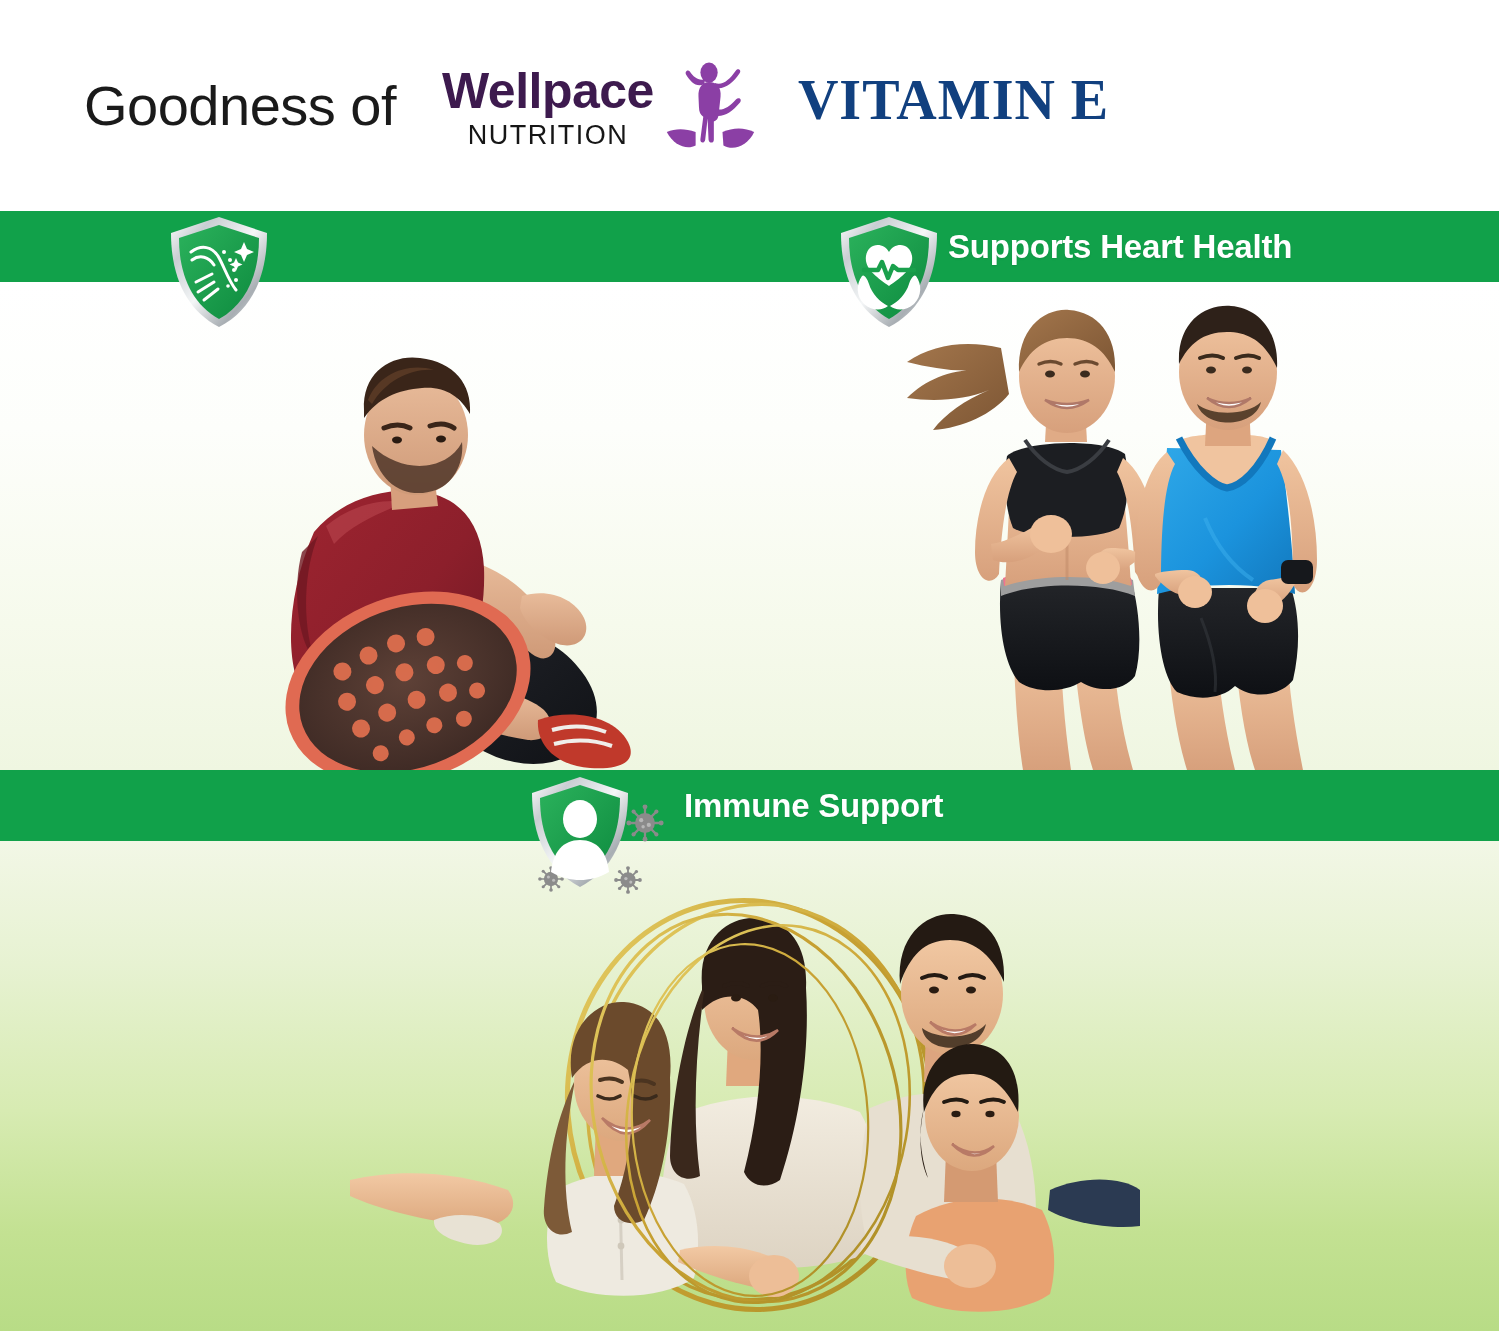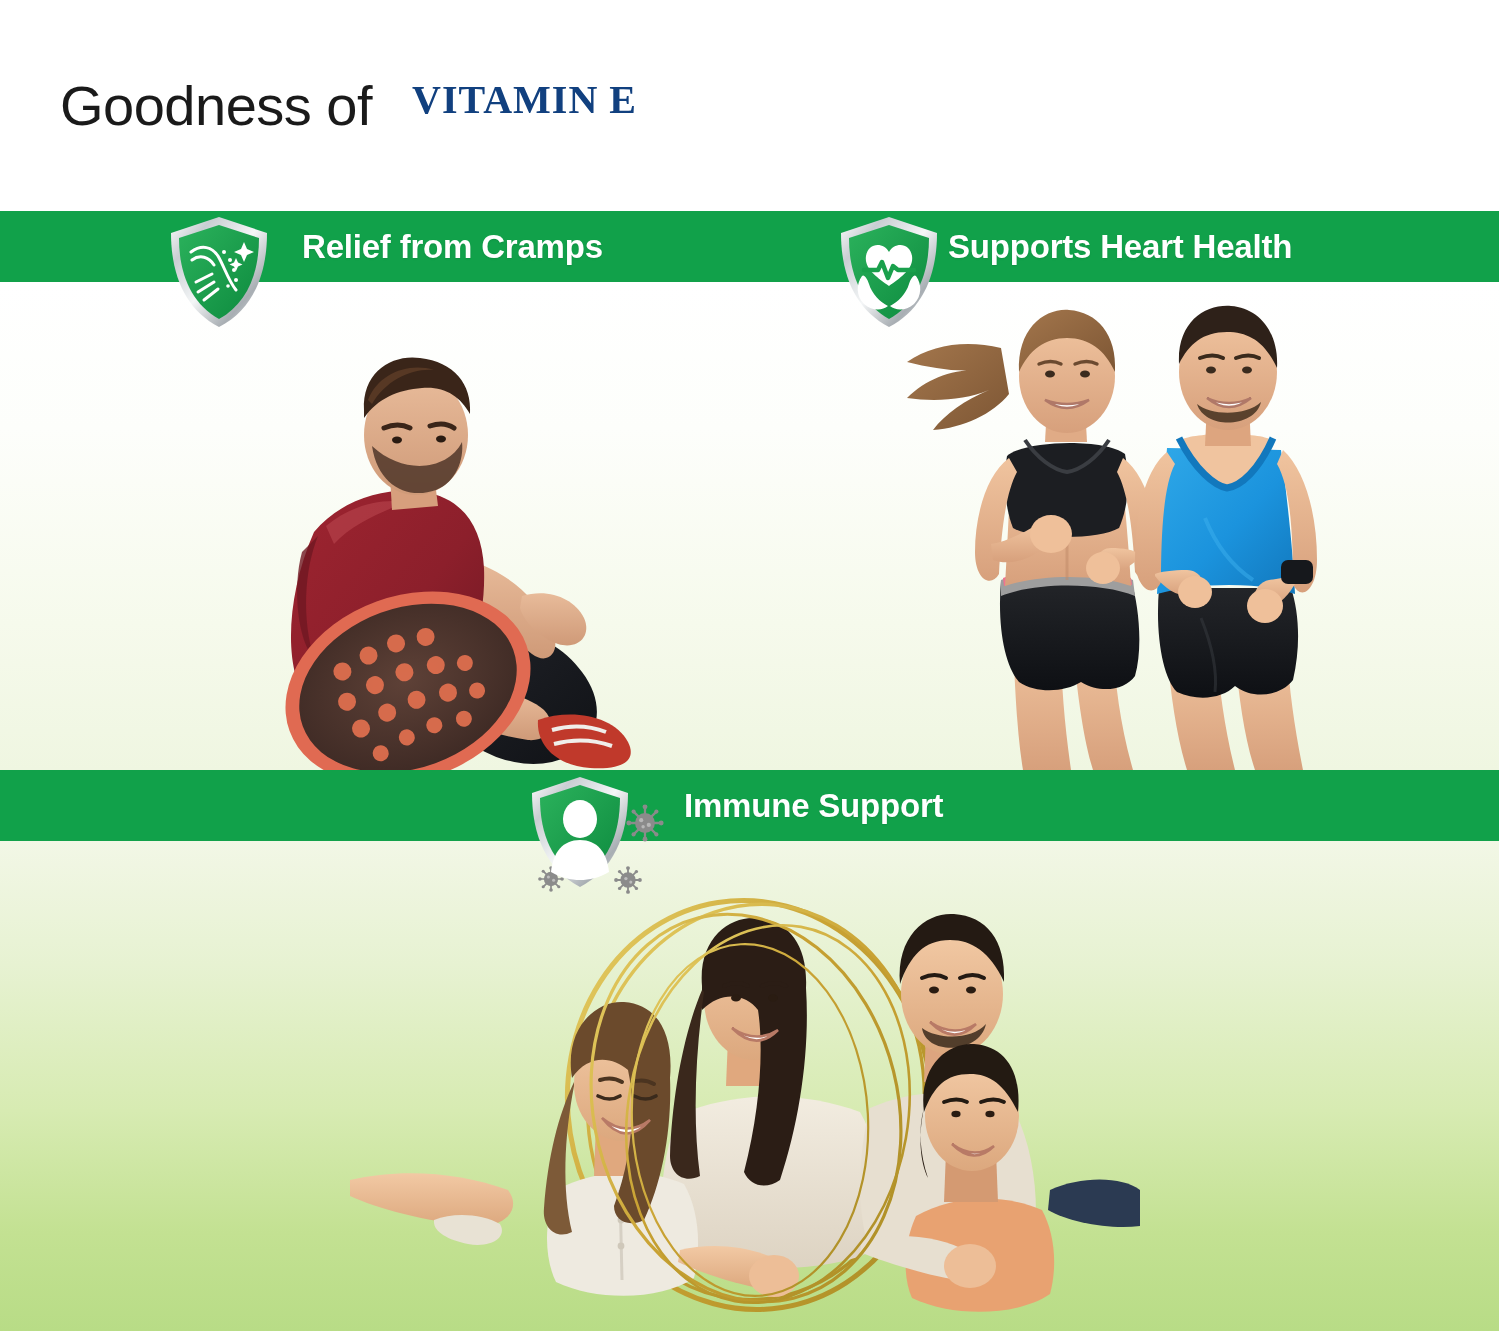--- a/index.html
+++ b/index.html
@@ -32,7 +32,7 @@
     display: flex;
     align-items: center;
     justify-content: flex-start;
-    padding-left: 60px;
+    padding-left: 84px;
     border-radius: 20px;
   }
 

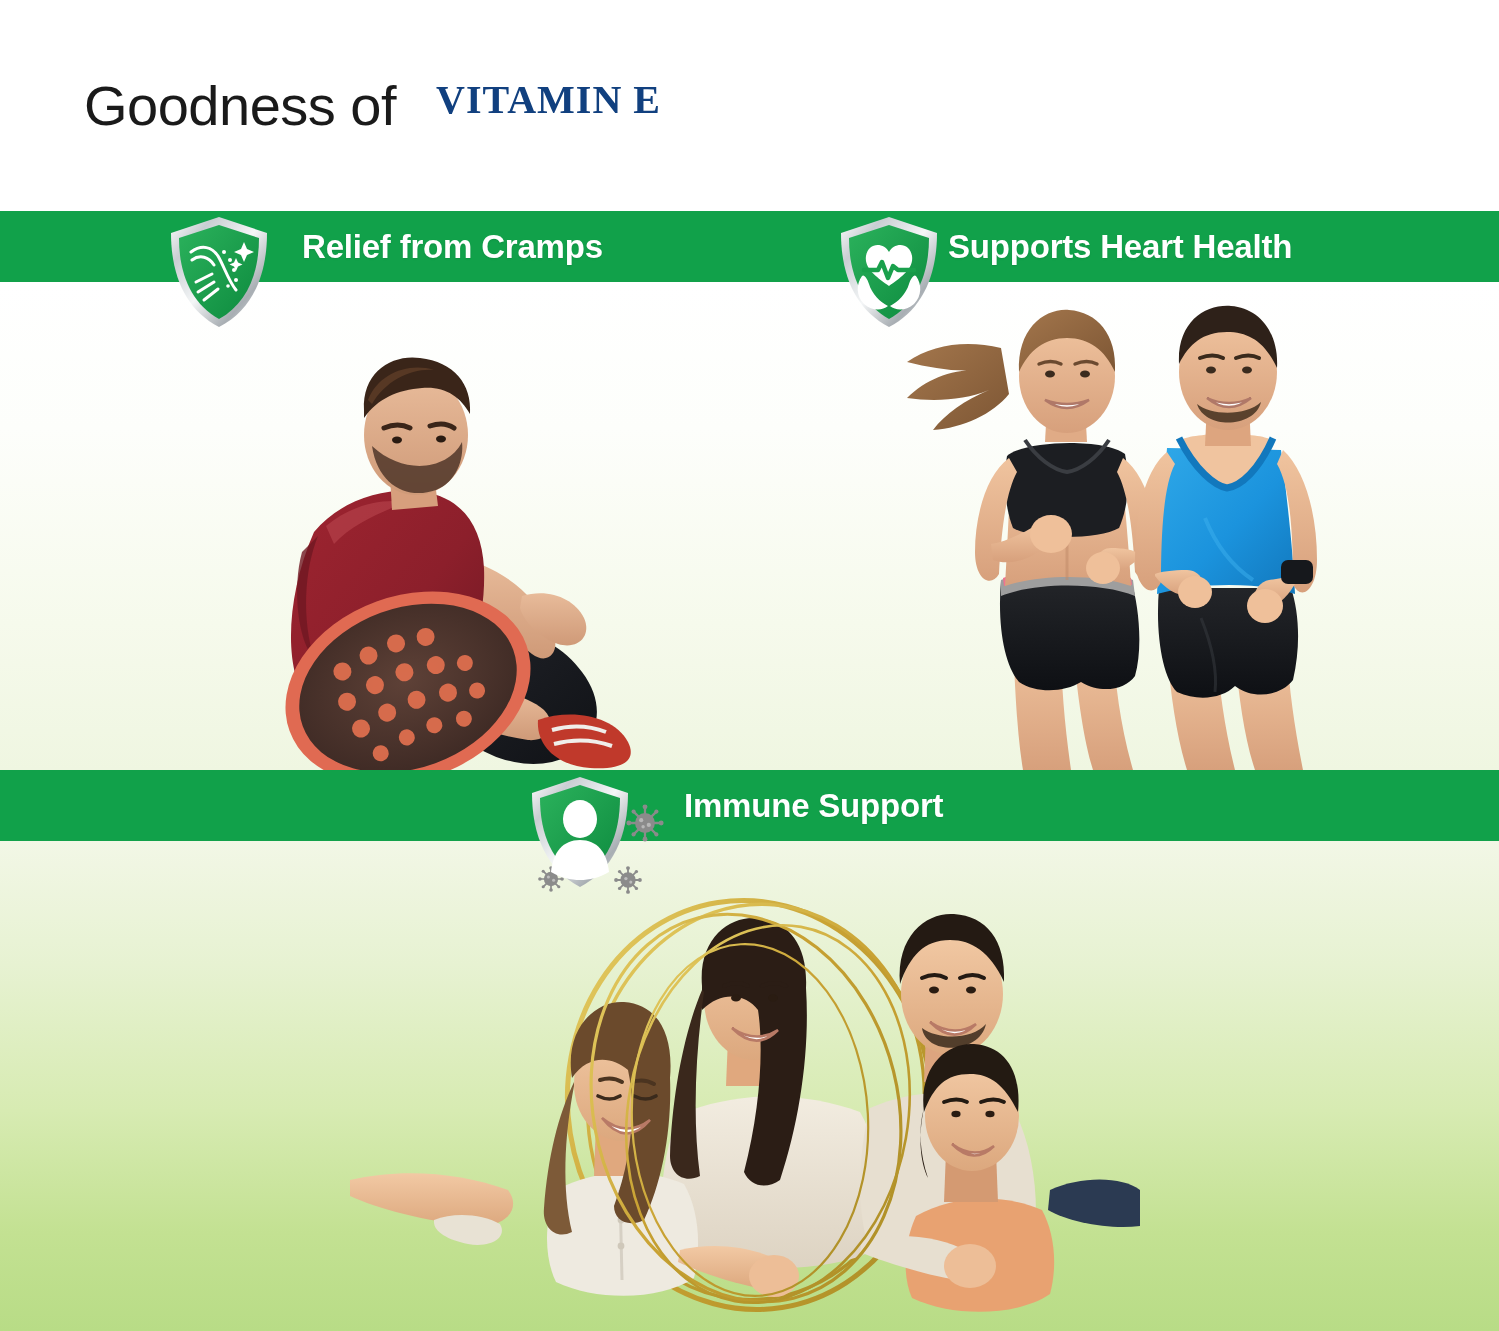--- a/index.html
+++ b/index.html
@@ -174,6 +174,24 @@
 
     <span class="header-goodness">Goodness of</span>
 
+    <div class="brand-logo">
+      <div class="brand-wordmark">
+        <span class="brand-name">Wellpace</span>
+        <span class="brand-sub">NUTRITION</span>
+      </div>
+
+      <svg class="brand-mark" viewBox="0 0 100 108">
+        <g fill="#8B3FA5">
+          <ellipse cx="49" cy="16" rx="9" ry="10.5"></ellipse>
+          <path d="M44 28 C 36 32, 30 26, 25 18 C 23.5 15, 27 12.5, 29 15 C 33 21, 38 25, 45 23 Z"></path>
+          <path d="M55 27 C 63 30, 70 24, 77 14 C 79 11, 83 13.5, 81 16.5 C 74 27, 65 34, 56 32 Z"></path>
+          <path d="M49 26 C 57 26, 62 32, 61 41 L 59 60 C 58.5 64, 57 66, 54 67 L 54 86 C 54 90, 49 90, 48.5 86 L 47.5 64 L 45 86 C 44.5 90, 39.5 90, 40 85.5 L 43 62 C 40 60, 38.5 57, 38.5 52 L 38 41 C 37.5 32, 42 26, 49 26 Z"></path>
+          <path d="M56 54 C 63 56, 70 52, 77 44 C 80 41, 84 44, 81 47.5 C 73 57, 64 63, 55 61 Z"></path>
+          <path d="M35 78 C 24 74, 14 74, 5 78 C 12 92, 26 97, 35 92 Z"></path>
+          <path d="M63 78 C 74 73, 86 73, 96 78 C 89 93, 74 98, 64 92 Z"></path>
+        </g>
+      </svg>
+    </div>
 
     <span class="vitamin-e">VITAMIN E</span>
   </div>

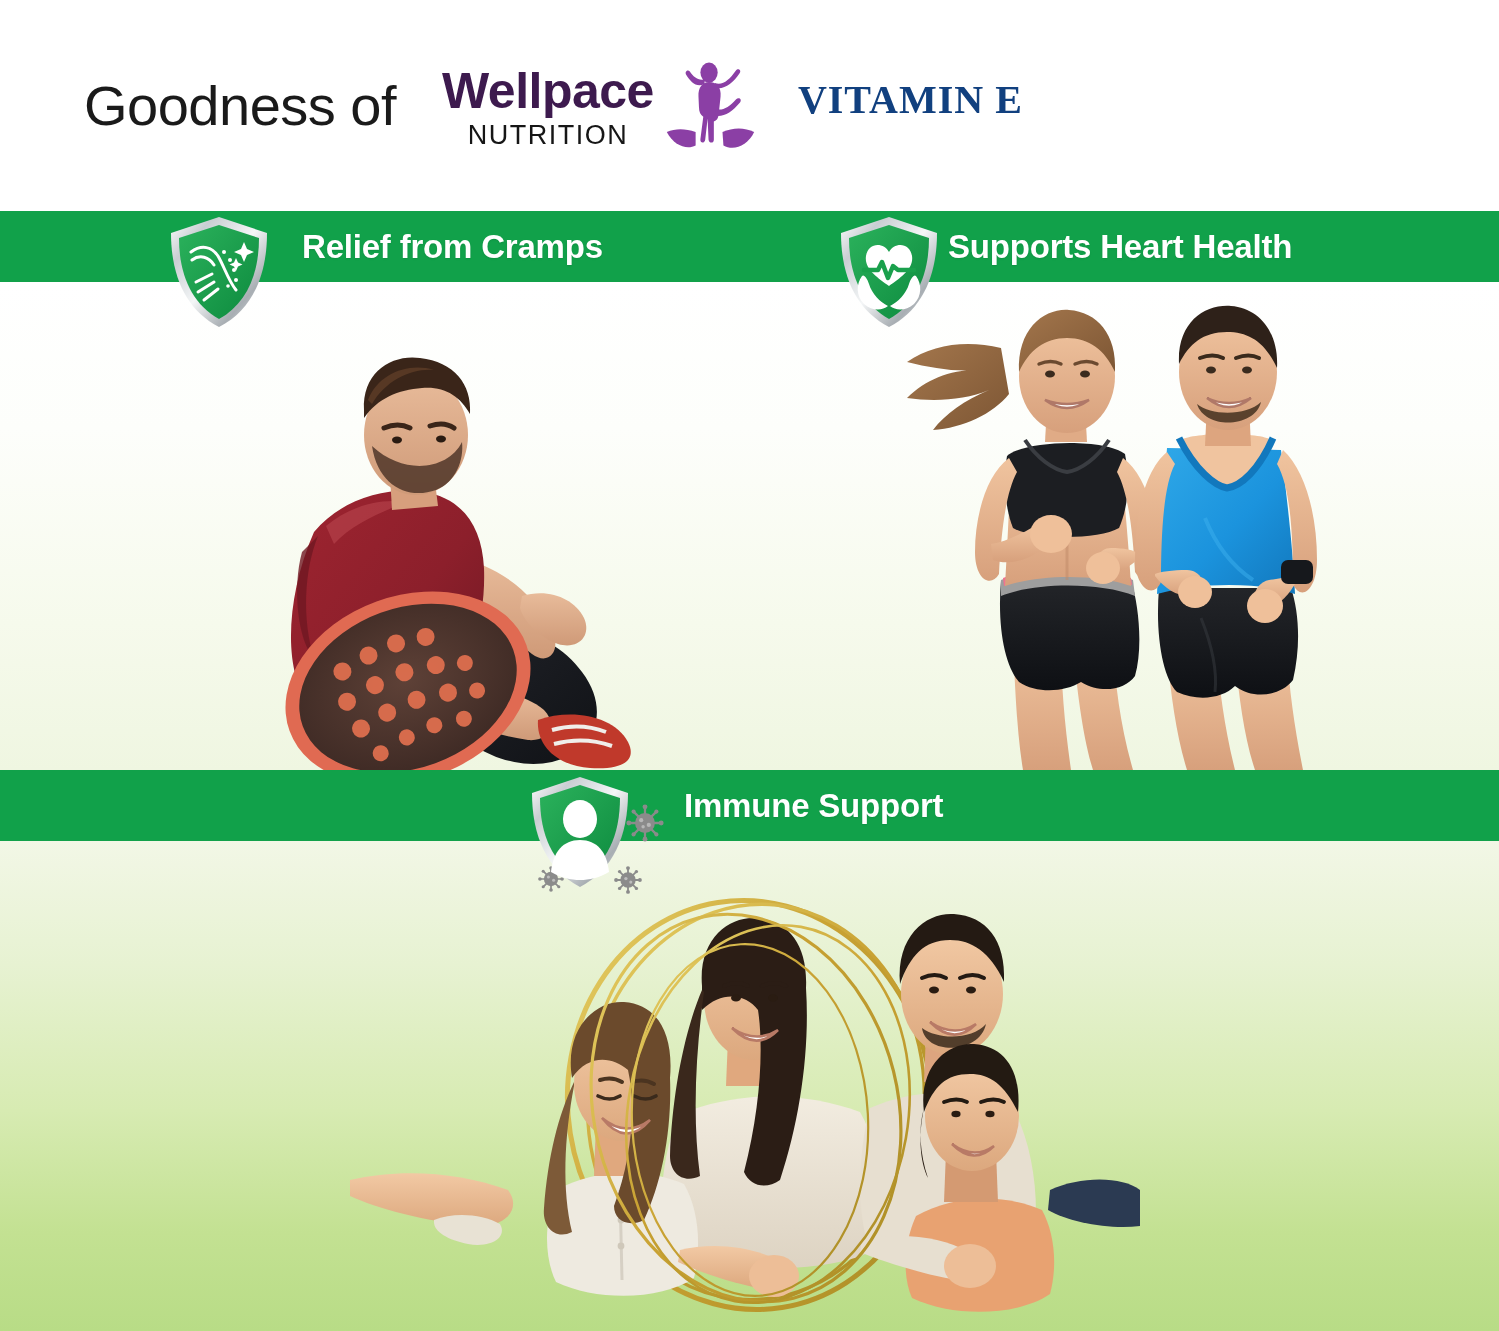--- a/index.html
+++ b/index.html
@@ -85,7 +85,7 @@
 
   .vitamin-e {
     font-family: "Liberation Serif", serif;
-    font-size: 40px;
+    font-size: 56px;
     font-weight: 700;
     color: #11407f;
     letter-spacing: 1px;

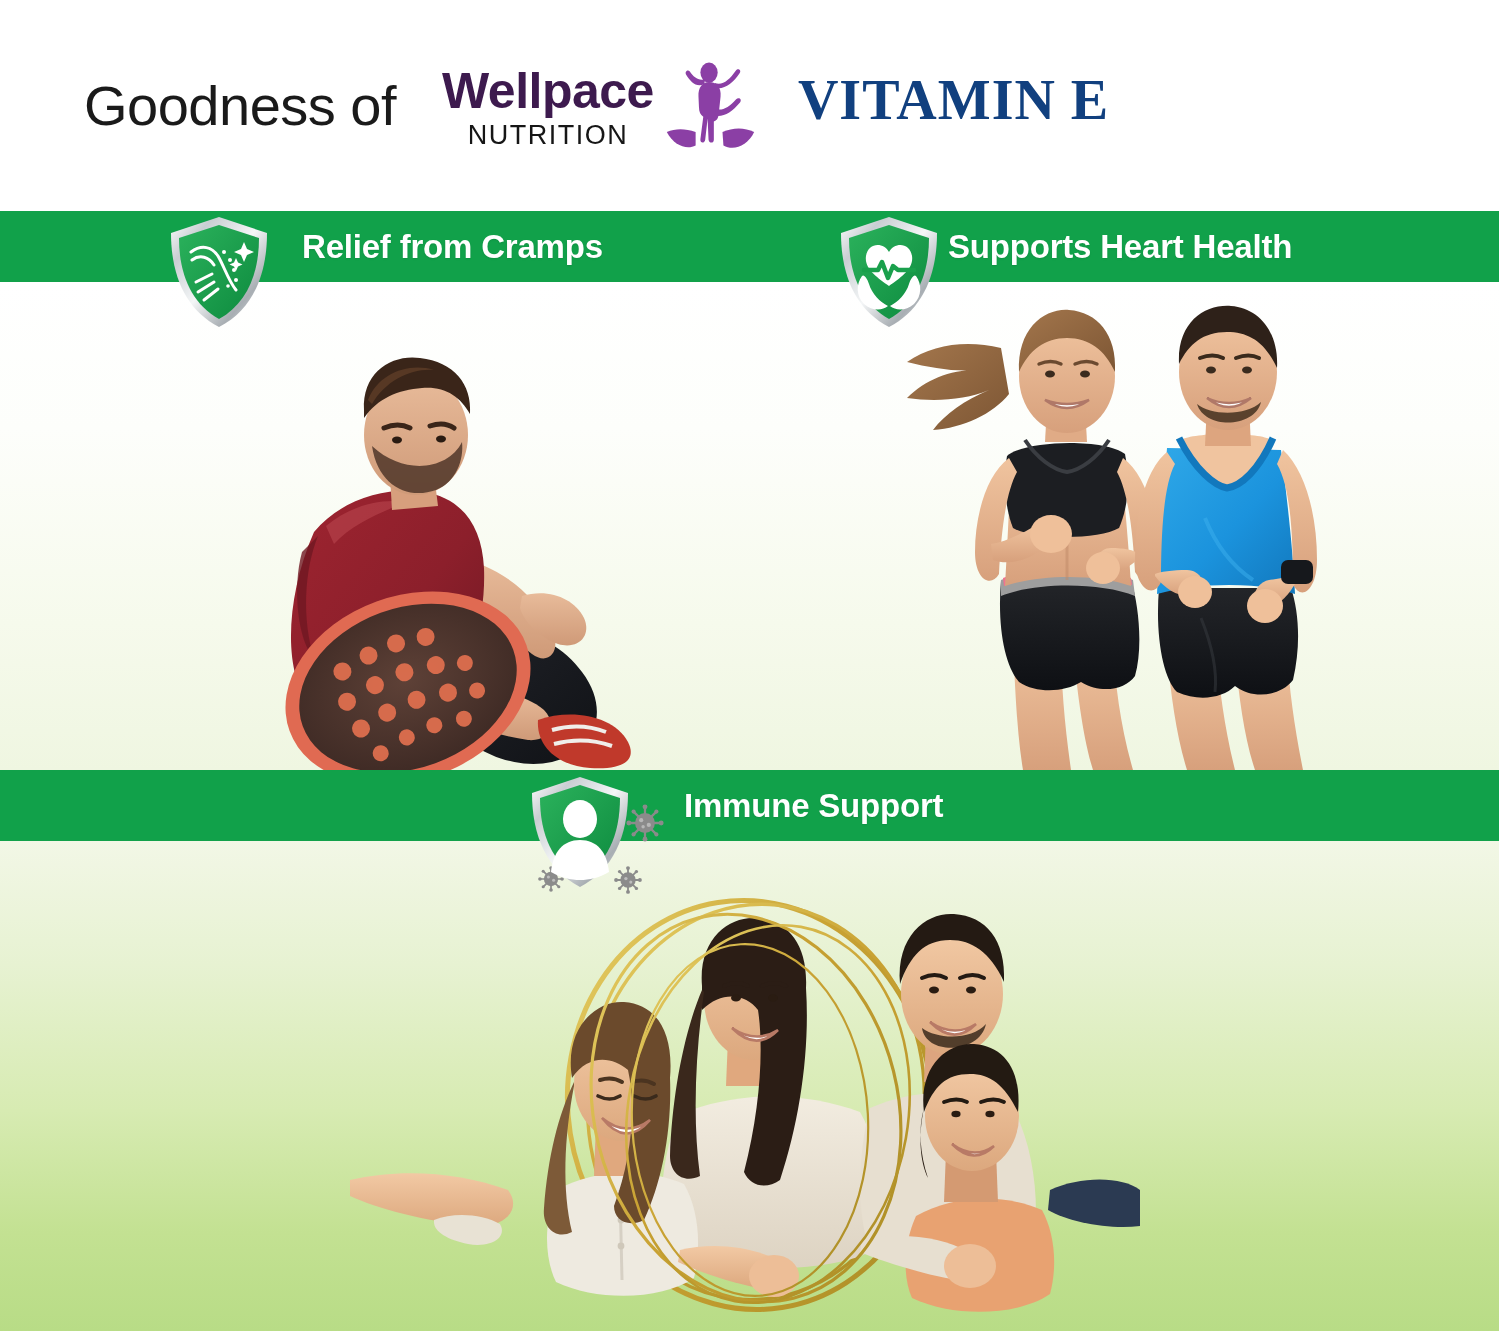--- a/index.html
+++ b/index.html
@@ -644,7 +644,6 @@
     </svg>
   </div>
 
-  <span class="banner-label label-cramps">Relief from Cramps</span>
 
   <span class="banner-label label-immune">Immune Support</span>
 

